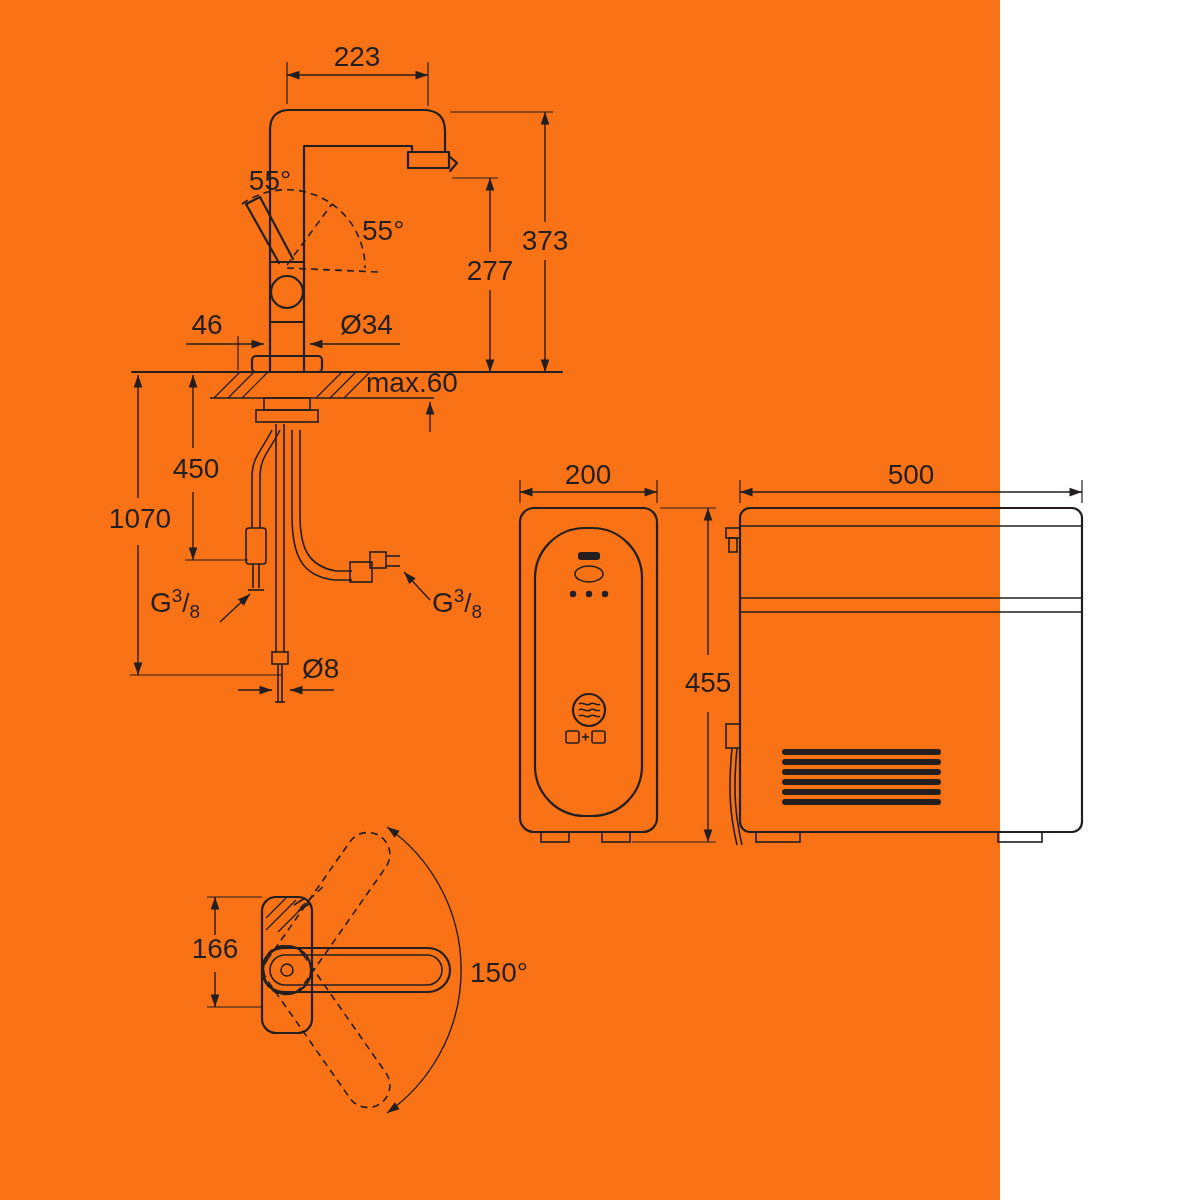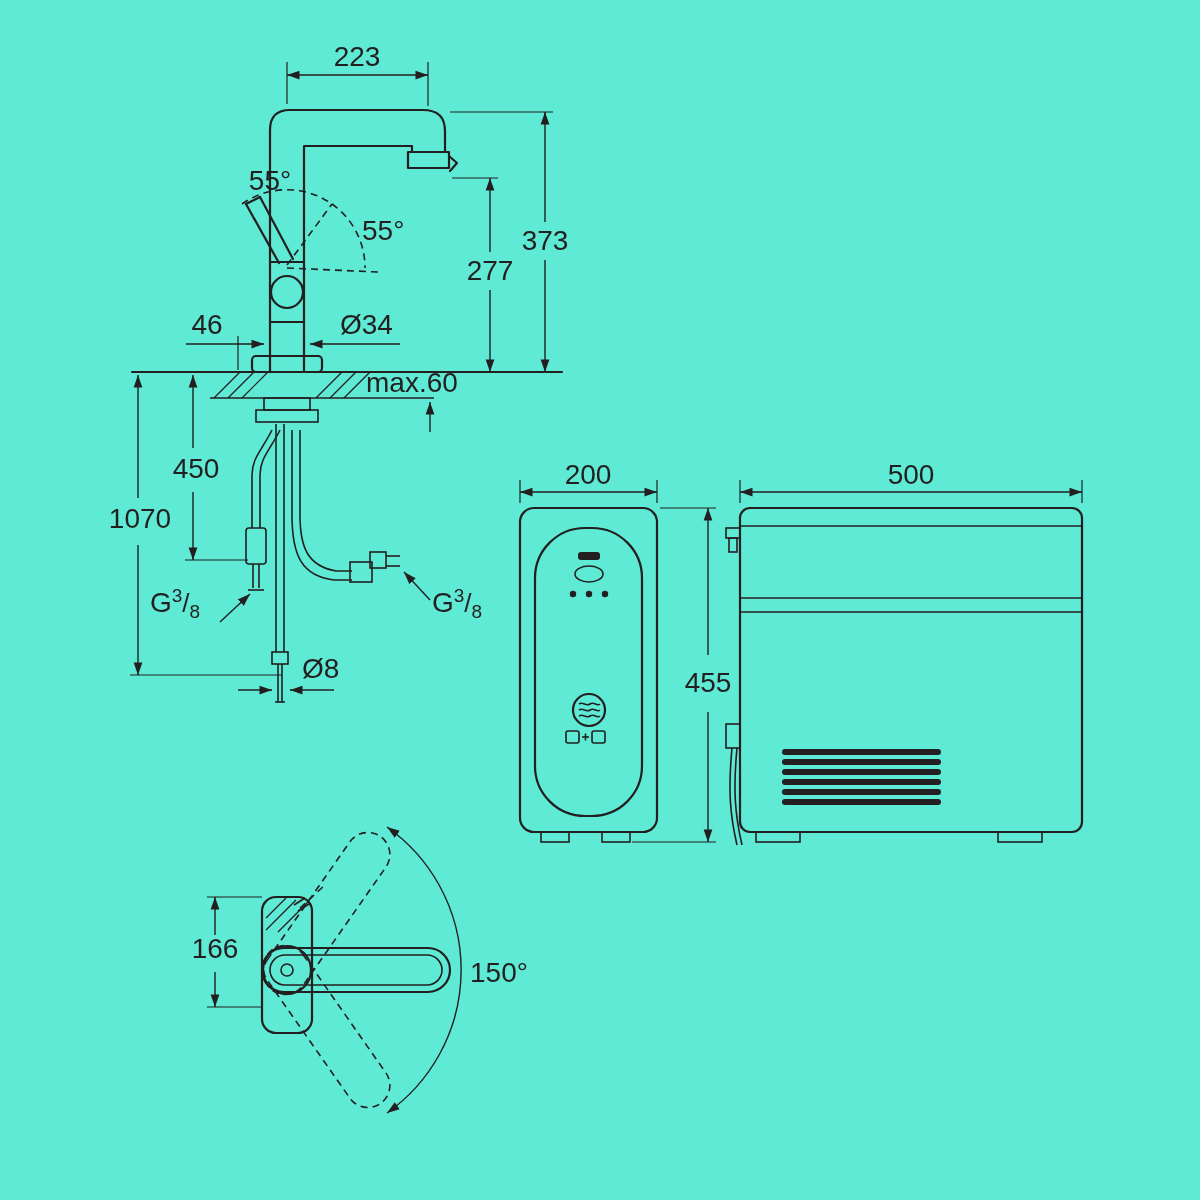--- a/index.html
+++ b/index.html
@@ -3,7 +3,7 @@
 <meta charset="utf-8">
 <style>
   html,body{margin:0;padding:0;background:#ffffff;}
-  .page{width:1200px;height:1200px;background:#5eead4;position:relative;font-family:"Liberation Sans",sans-serif;}
+  .page{width:1000px;height:1200px;background:#f97316;position:relative;font-family:"Liberation Sans",sans-serif;}
   svg{display:block;}
   .obj{stroke:#231f20;stroke-width:2.2;fill:none;stroke-linejoin:round;stroke-linecap:round;}
   .thin{stroke:#231f20;stroke-width:1.6;fill:none;}

